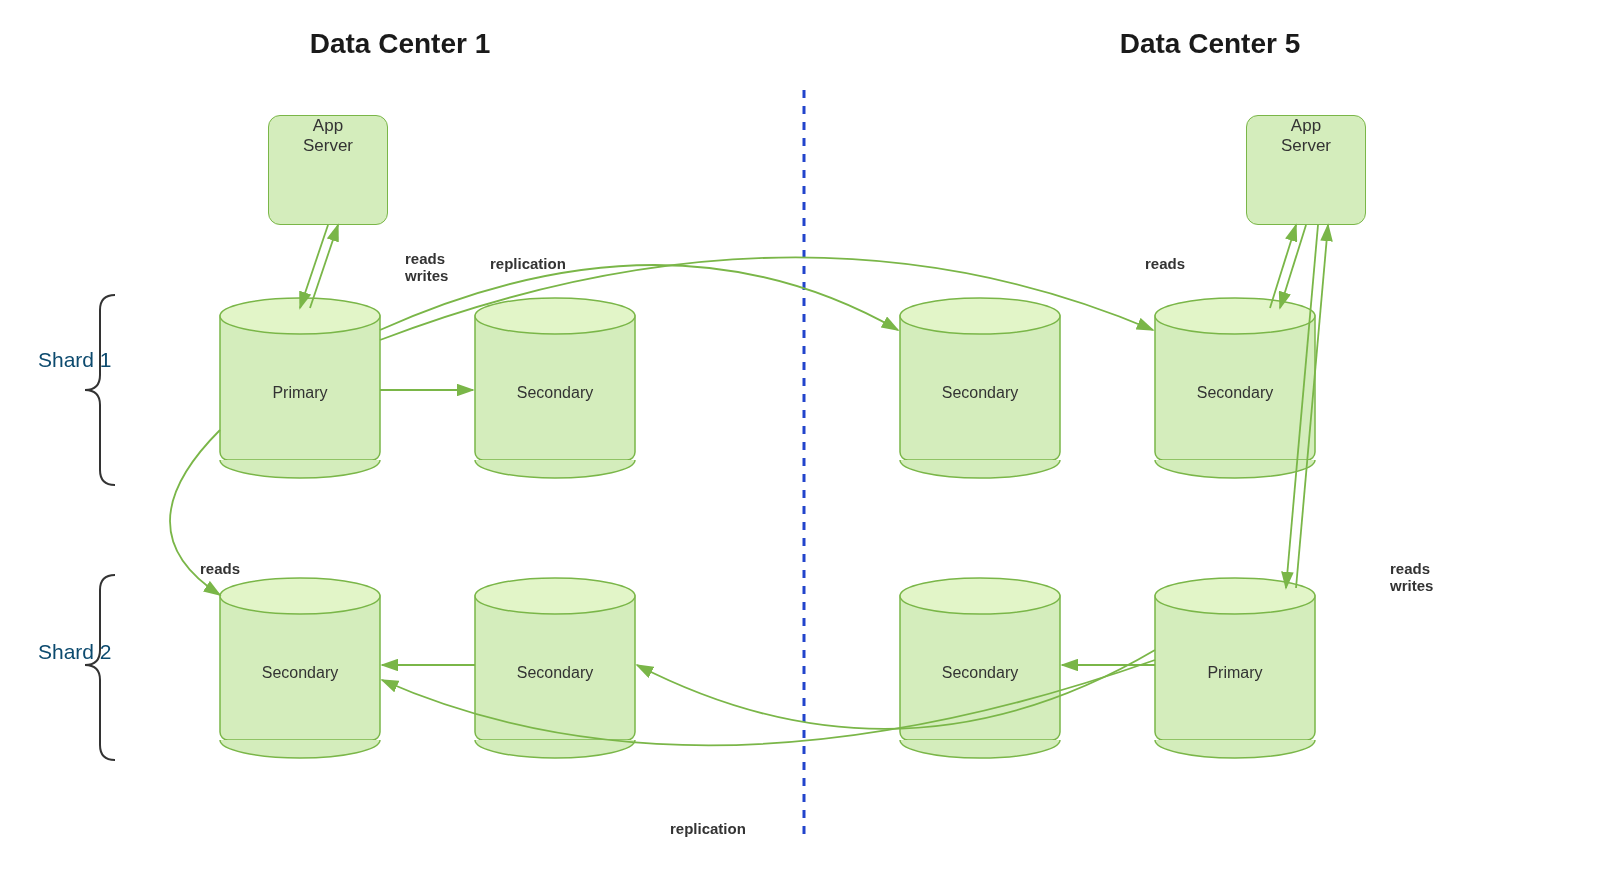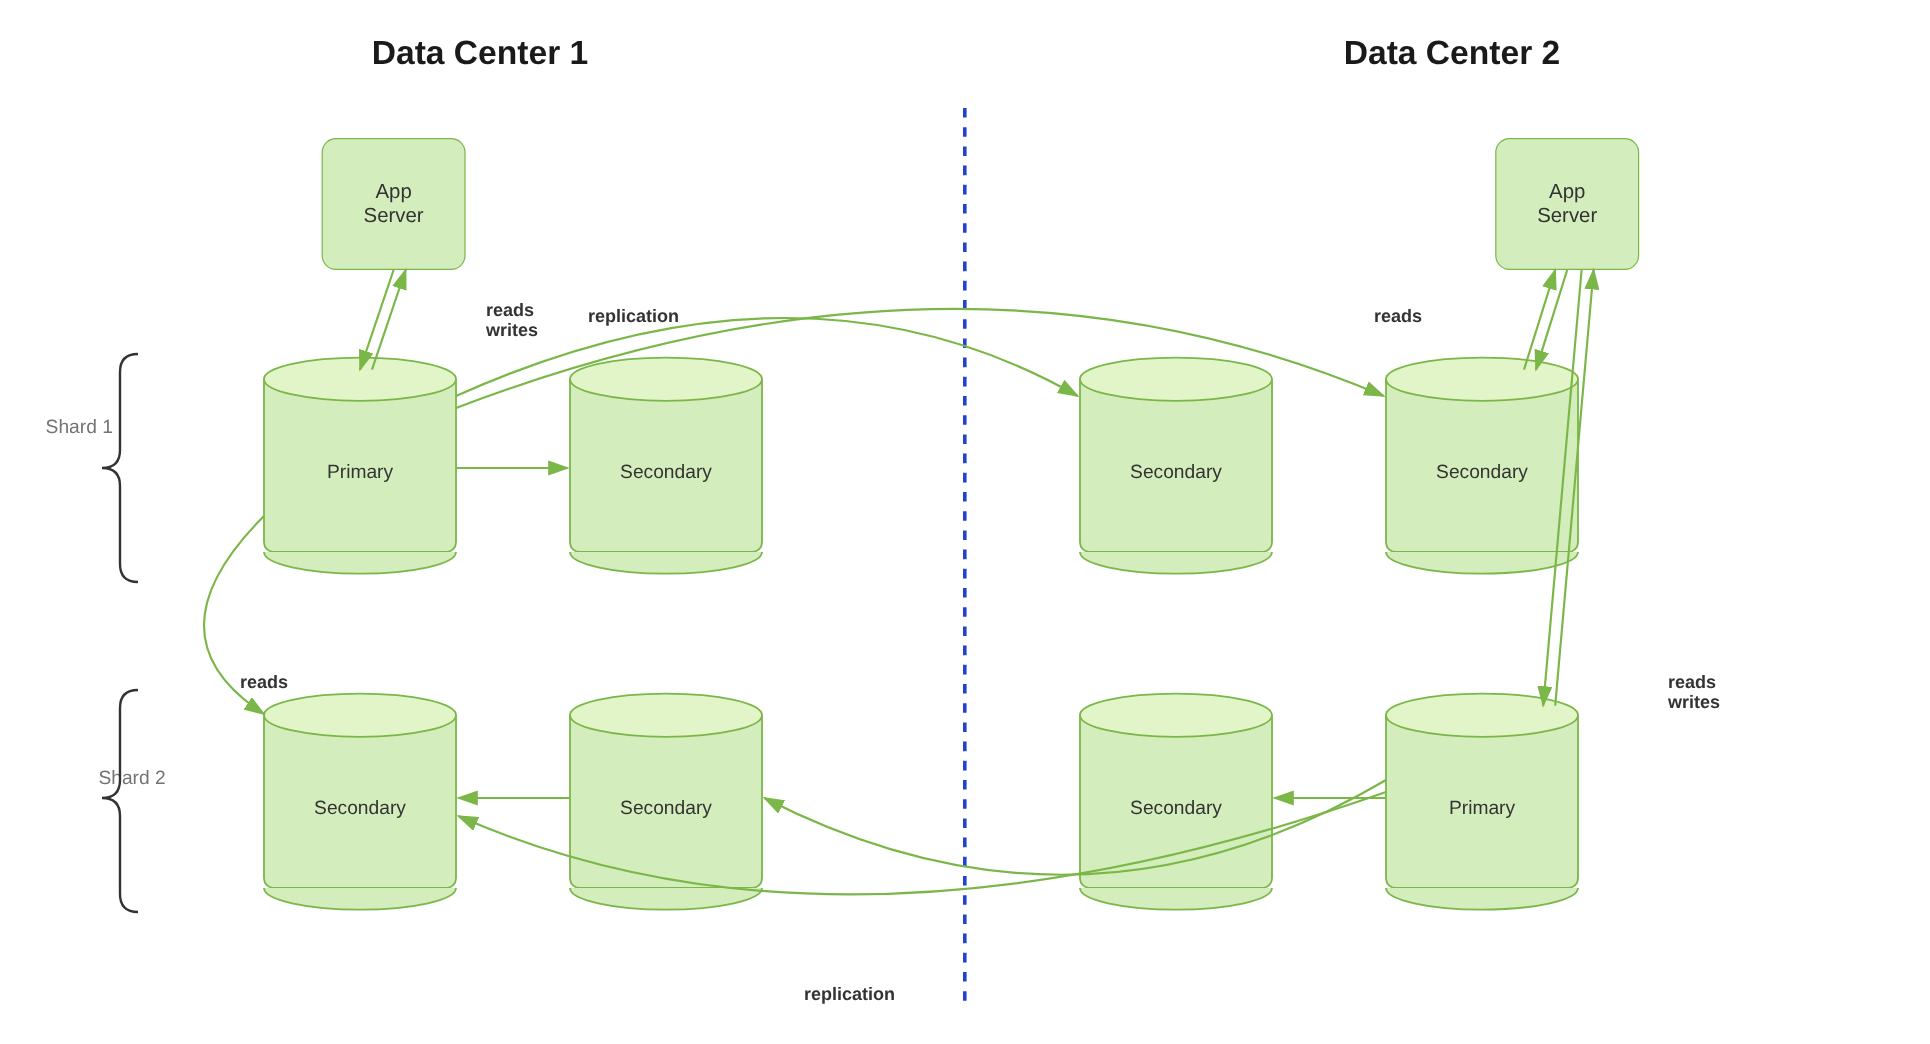--- a/index.html
+++ b/index.html
@@ -64,7 +64,7 @@
 <body>
 
 <div class="title" style="left: 220px; top: 28px; width: 360px;">Data Center 1</div>
-<div class="title" style="left: 1030px; top: 28px; width: 360px;">Data Center 2</div>
+<div class="title" style="left: 1030px; top: 28px; width: 360px;">Data Center 5</div>
 
 <div class="shard-label" style="left: 38px; top: 348px;">Shard 1</div>
 

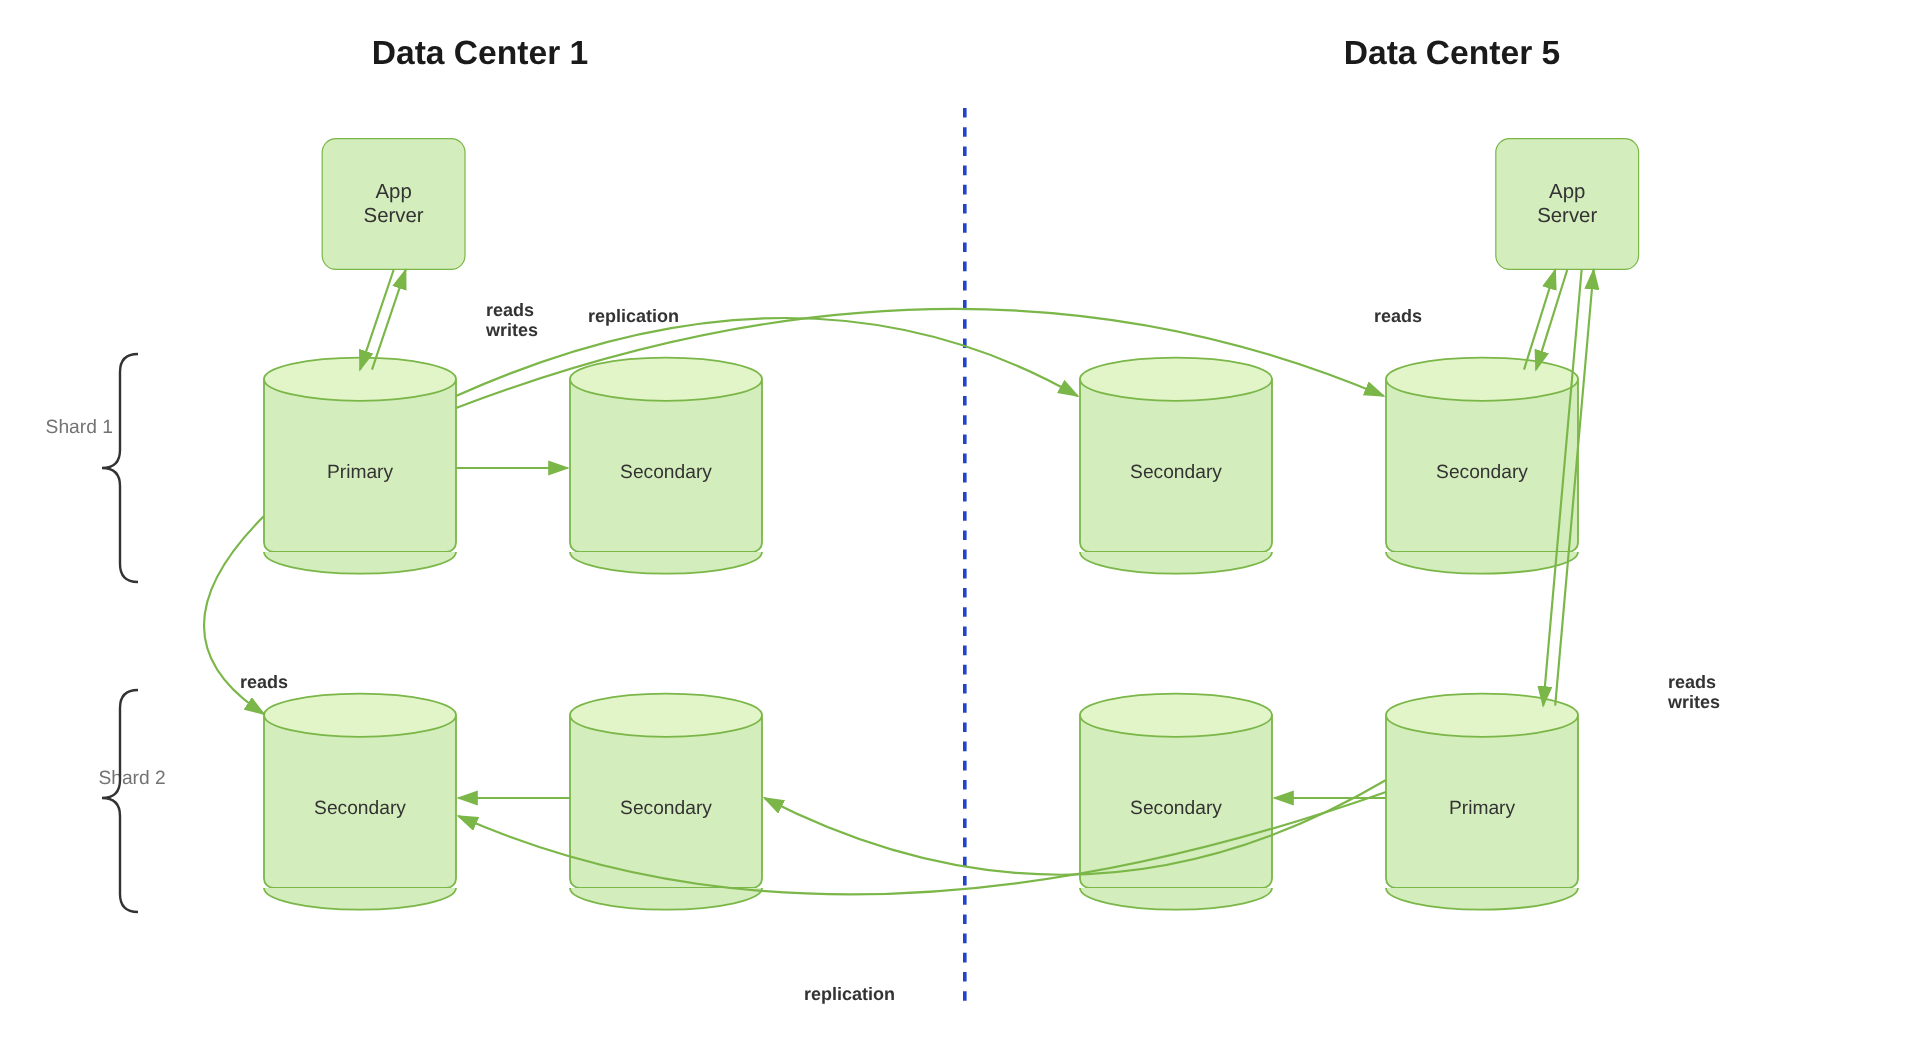--- a/index.html
+++ b/index.html
@@ -27,7 +27,6 @@
       border: 1.5px solid #7ab648;
       border-radius: 12px;
       display: flex;
-      align-items: center;
       justify-content: center;
       font-size: 17px;
       color: #333;

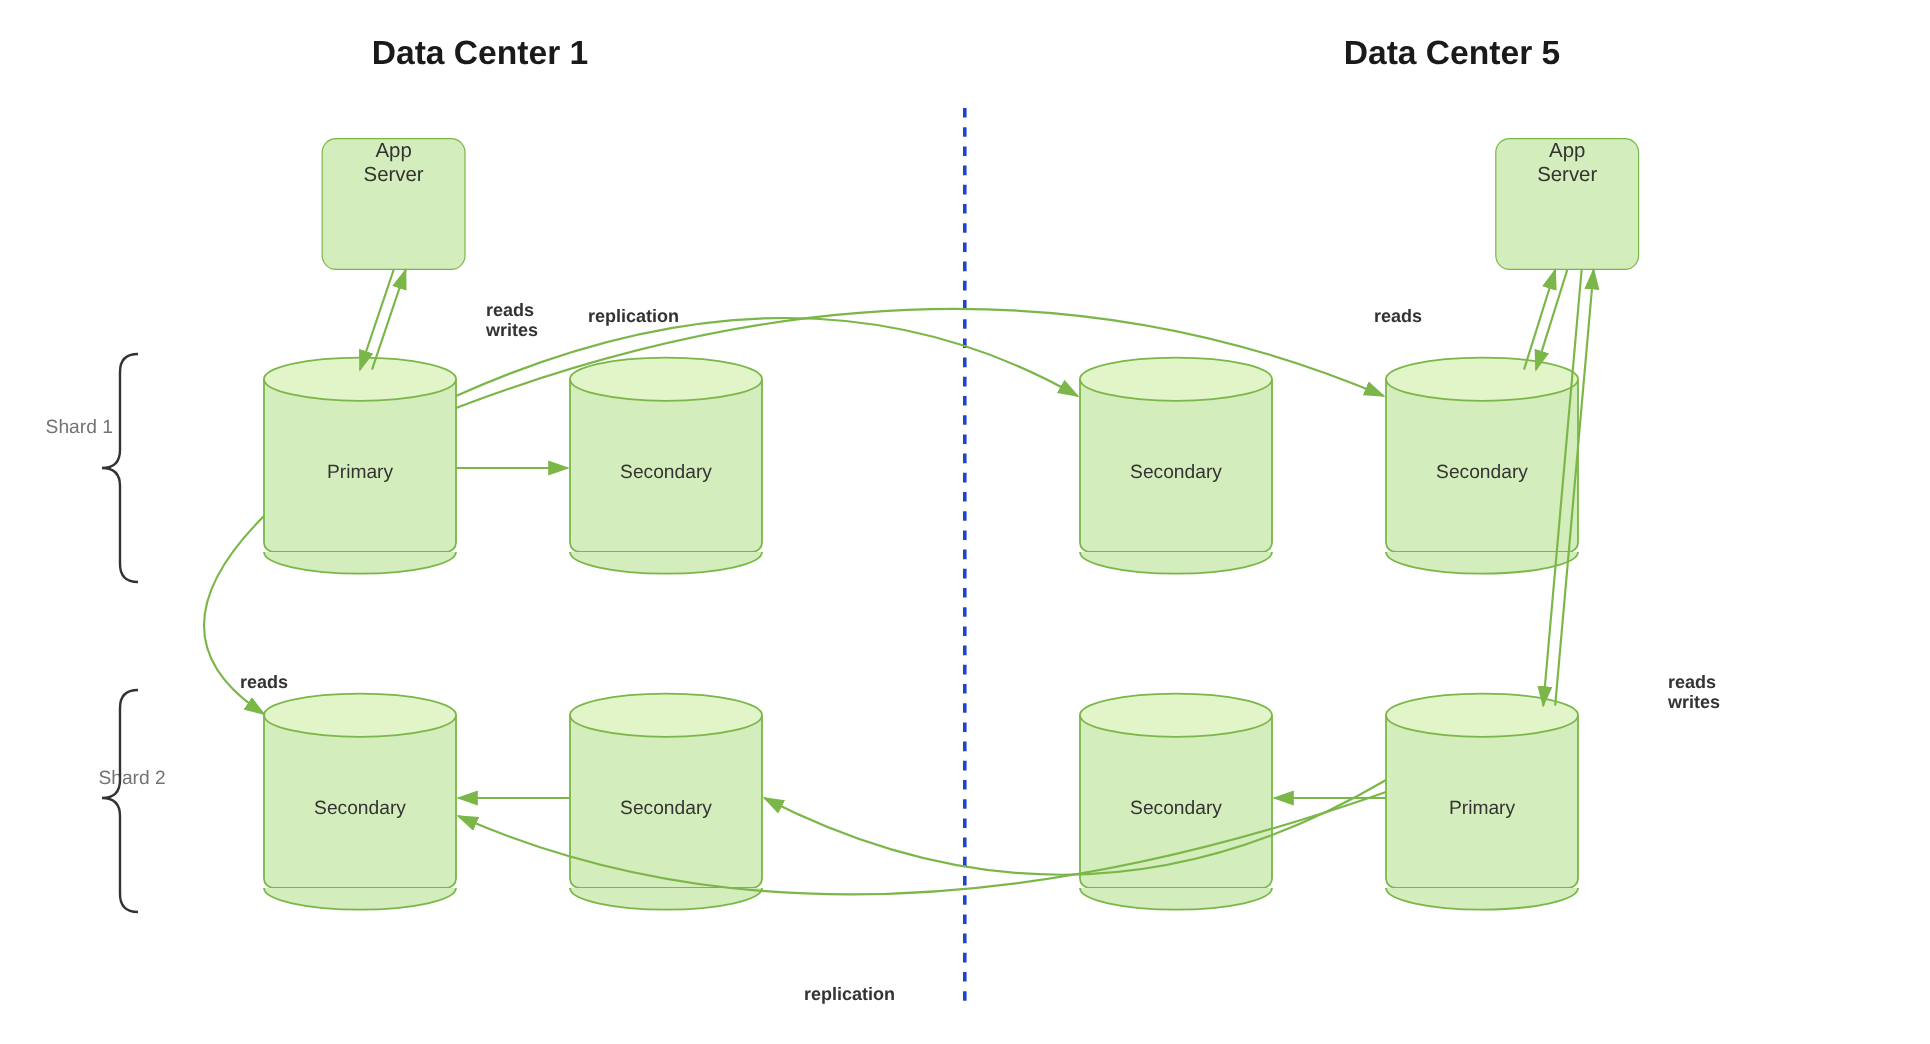--- a/index.html
+++ b/index.html
@@ -45,8 +45,8 @@
     
     .shard-label {
       position: absolute;
-      font-size: 16px;
-      color: #737373;
+      font-size: 21px;
+      color: #0c4a6e;
     }
 
     

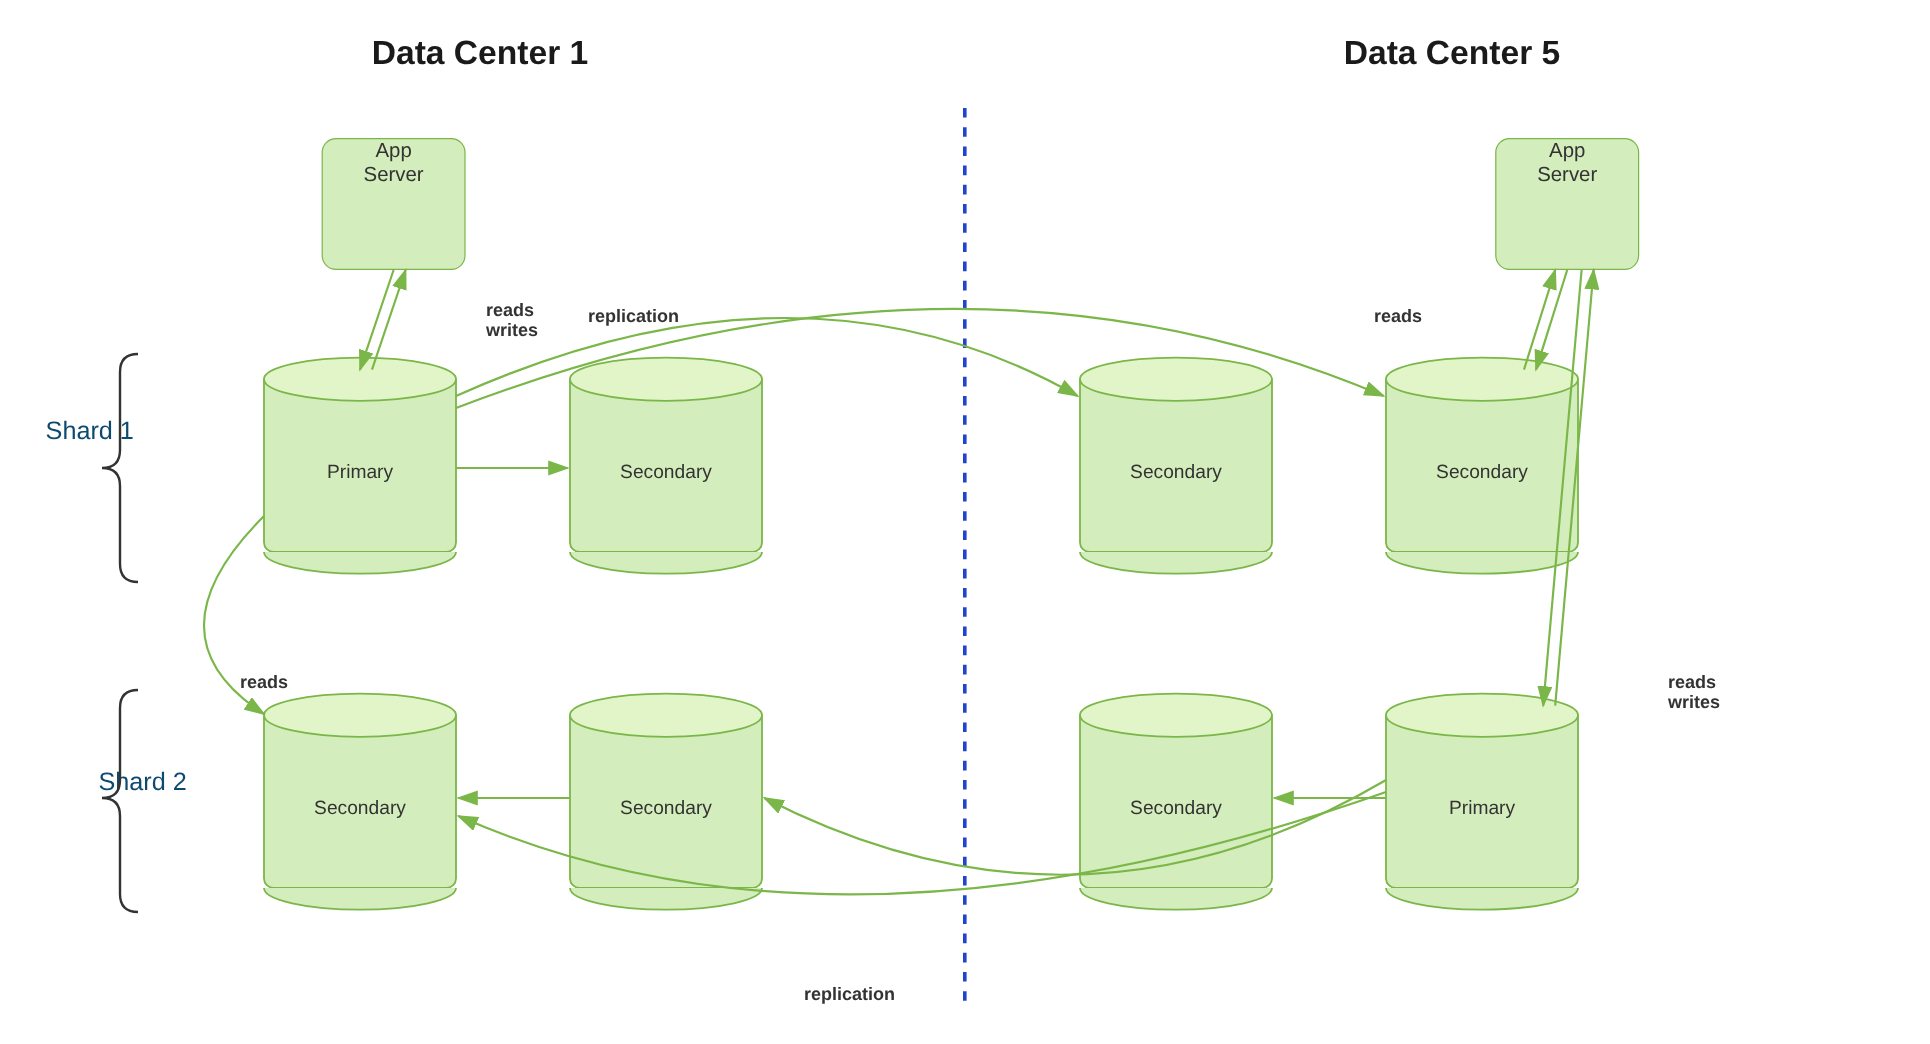--- a/index.html
+++ b/index.html
@@ -67,7 +67,7 @@
 
 <div class="shard-label" style="left: 38px; top: 348px;">Shard 1</div>
 
-<div class="shard-label" style="left: 38px; top: 640px; margin-left: 44px;">Shard 2</div>
+<div class="shard-label" style="left: 38px; top: 640px;">Shard 2</div>
 
 <div class="app-server" style="left: 268px; top: 115px; width: 120px; height: 110px;">
   <span style="white-space: pre-line; text-align:center;">App

